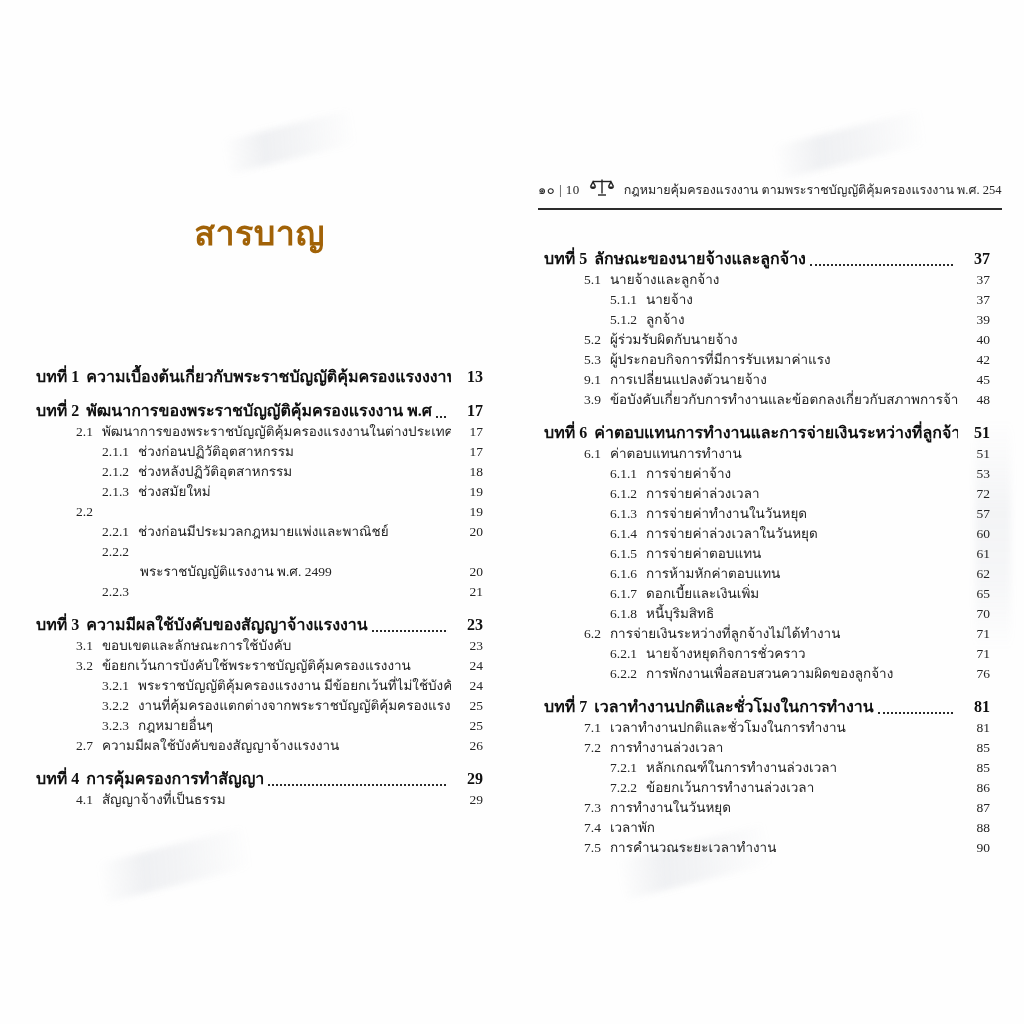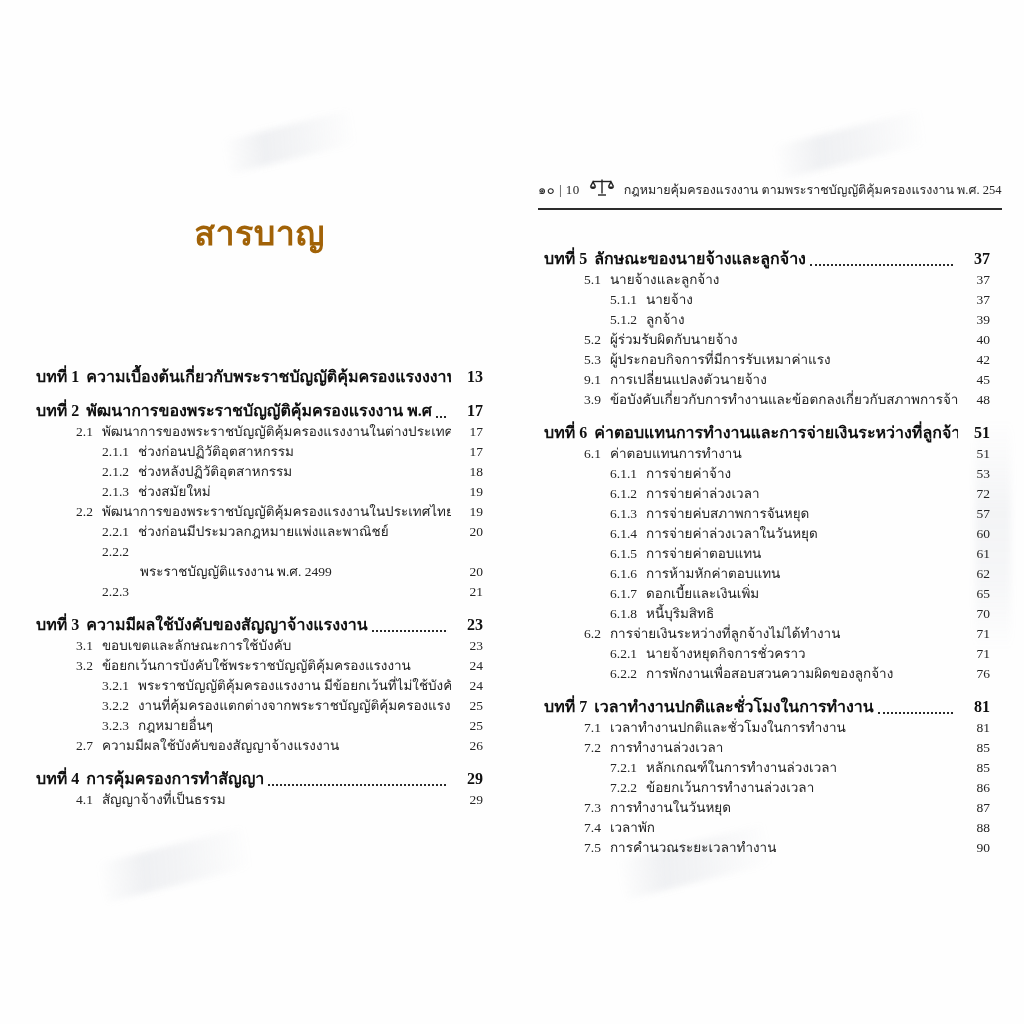--- a/index.html
+++ b/index.html
@@ -126,7 +126,6 @@
       </div>
       <div class="row l2">
         <span class="e-num">2.2</span>
-        <span class="e-text">พัฒนาการของพระราชบัญญัติคุ้มครองแรงงานในประเทศไทย</span>
         <span class="filler"></span>
         <span class="e-page">19</span>
       </div>

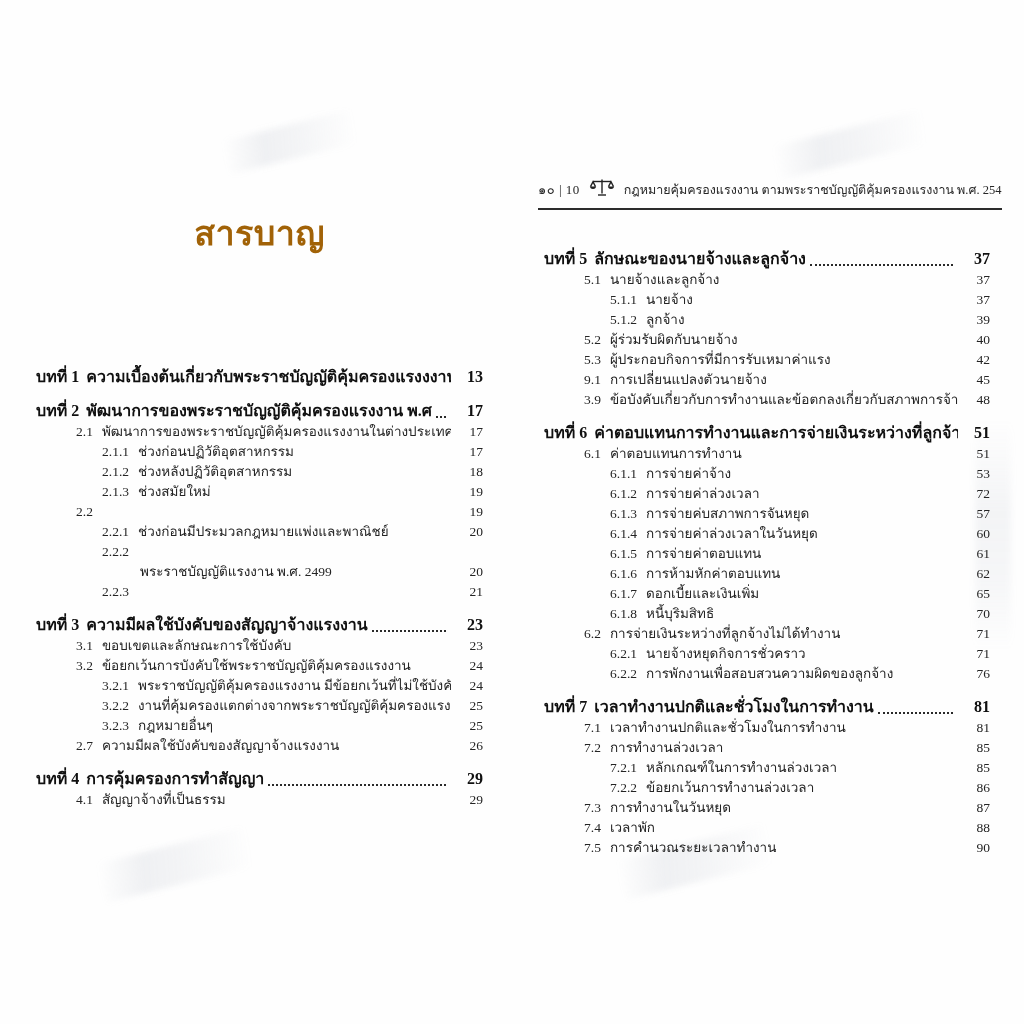--- a/index.html
+++ b/index.html
@@ -302,7 +302,7 @@
       </div>
       <div class="row l3">
         <span class="e-num">6.1.3</span>
-        <span class="e-text">การจ่ายค่บสภาพการจันหยุด</span>
+        <span class="e-text">การจ่ายค่าทำงานในวันหยุด</span>
         <span class="filler"></span>
         <span class="e-page">57</span>
       </div>

